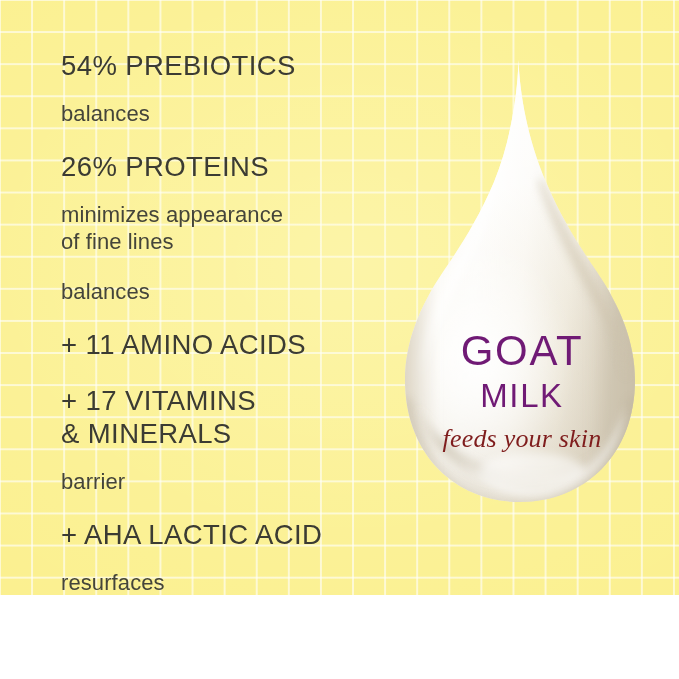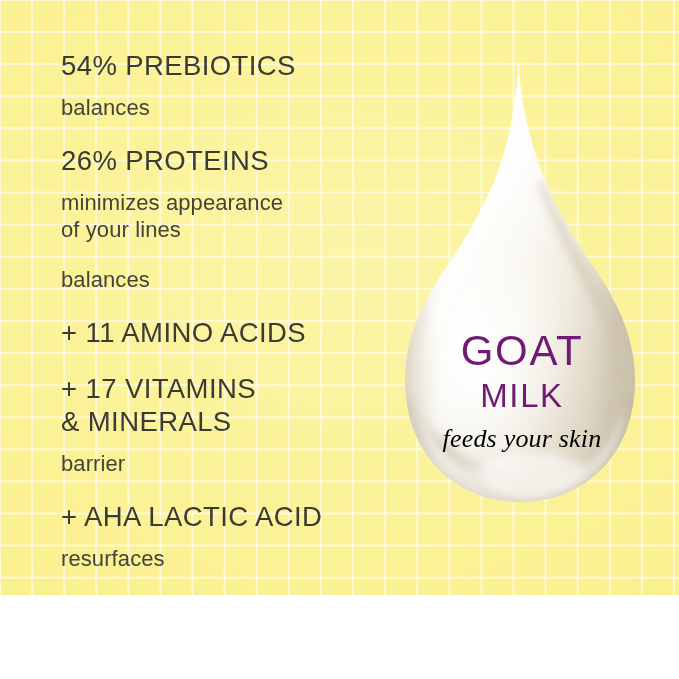--- a/index.html
+++ b/index.html
@@ -73,7 +73,7 @@
     font-weight: 400;
     color: #44443a;
     white-space: pre-line;
-    margin-top: 12px;
+    margin-top: 18px;
   }
 
   

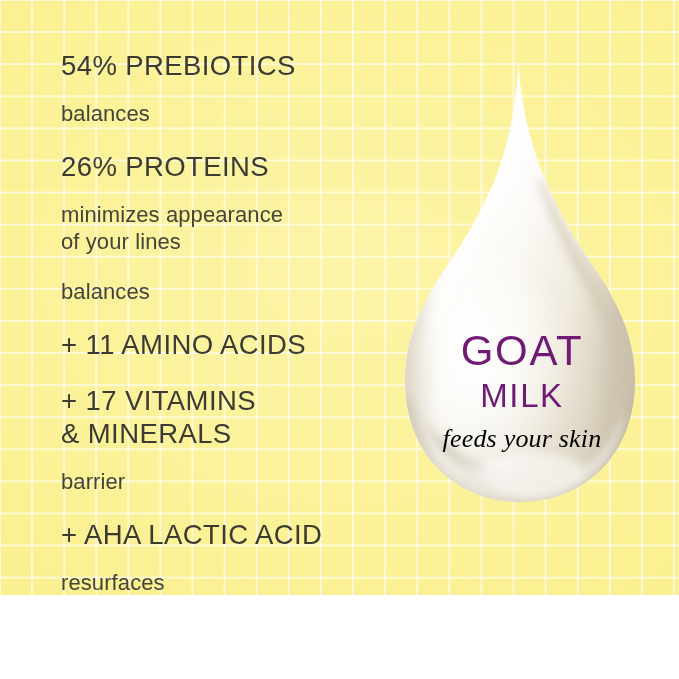--- a/index.html
+++ b/index.html
@@ -146,7 +146,7 @@
     <div class="ingredient-item">
       <span class="ingredient-title">26% PROTEINS</span>
       <span class="ingredient-desc">minimizes appearance
-of your lines</span>
+of fine lines</span>
     </div>
 
     <div class="ingredient-item">

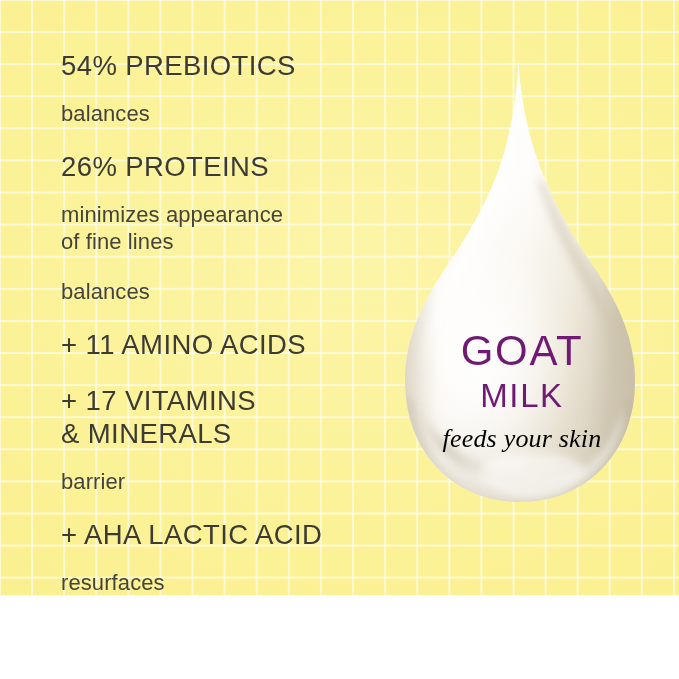--- a/index.html
+++ b/index.html
@@ -125,7 +125,7 @@
     font-size: 26px;
     line-height: 1;
     letter-spacing: 0.2px;
-    color: #000000;
+    color: #7f1d1d;
   }
 </style>
 </head>

